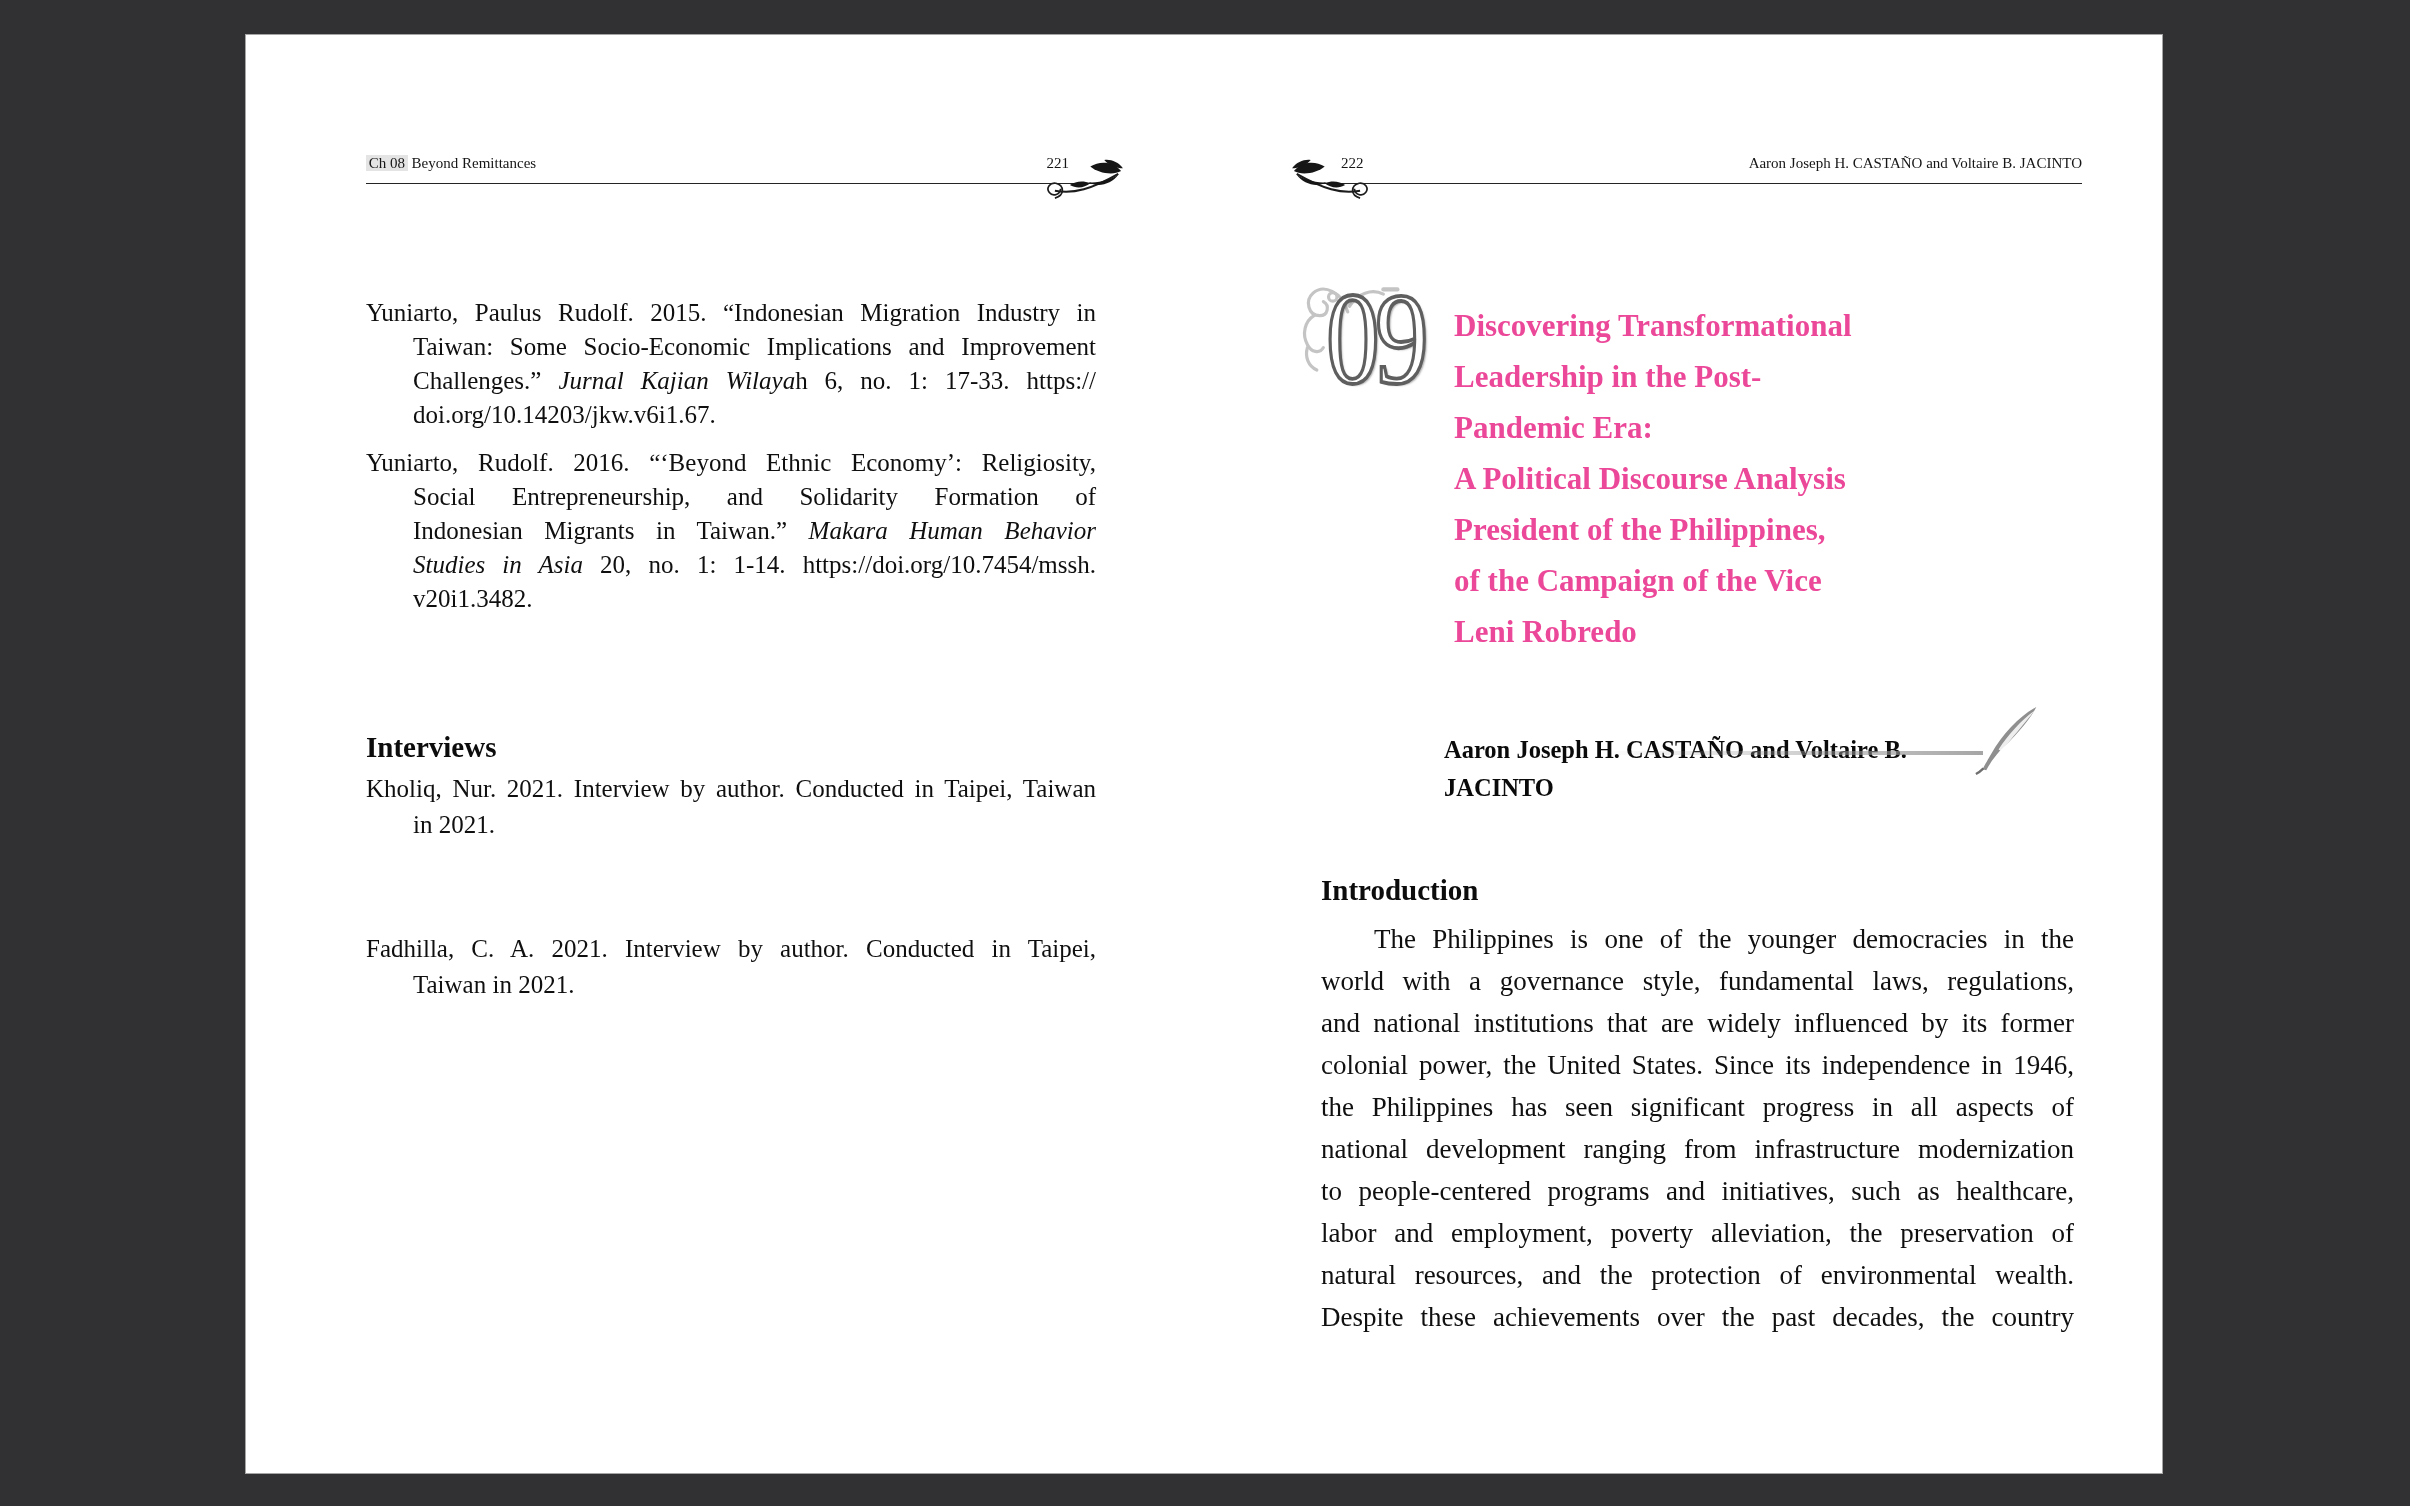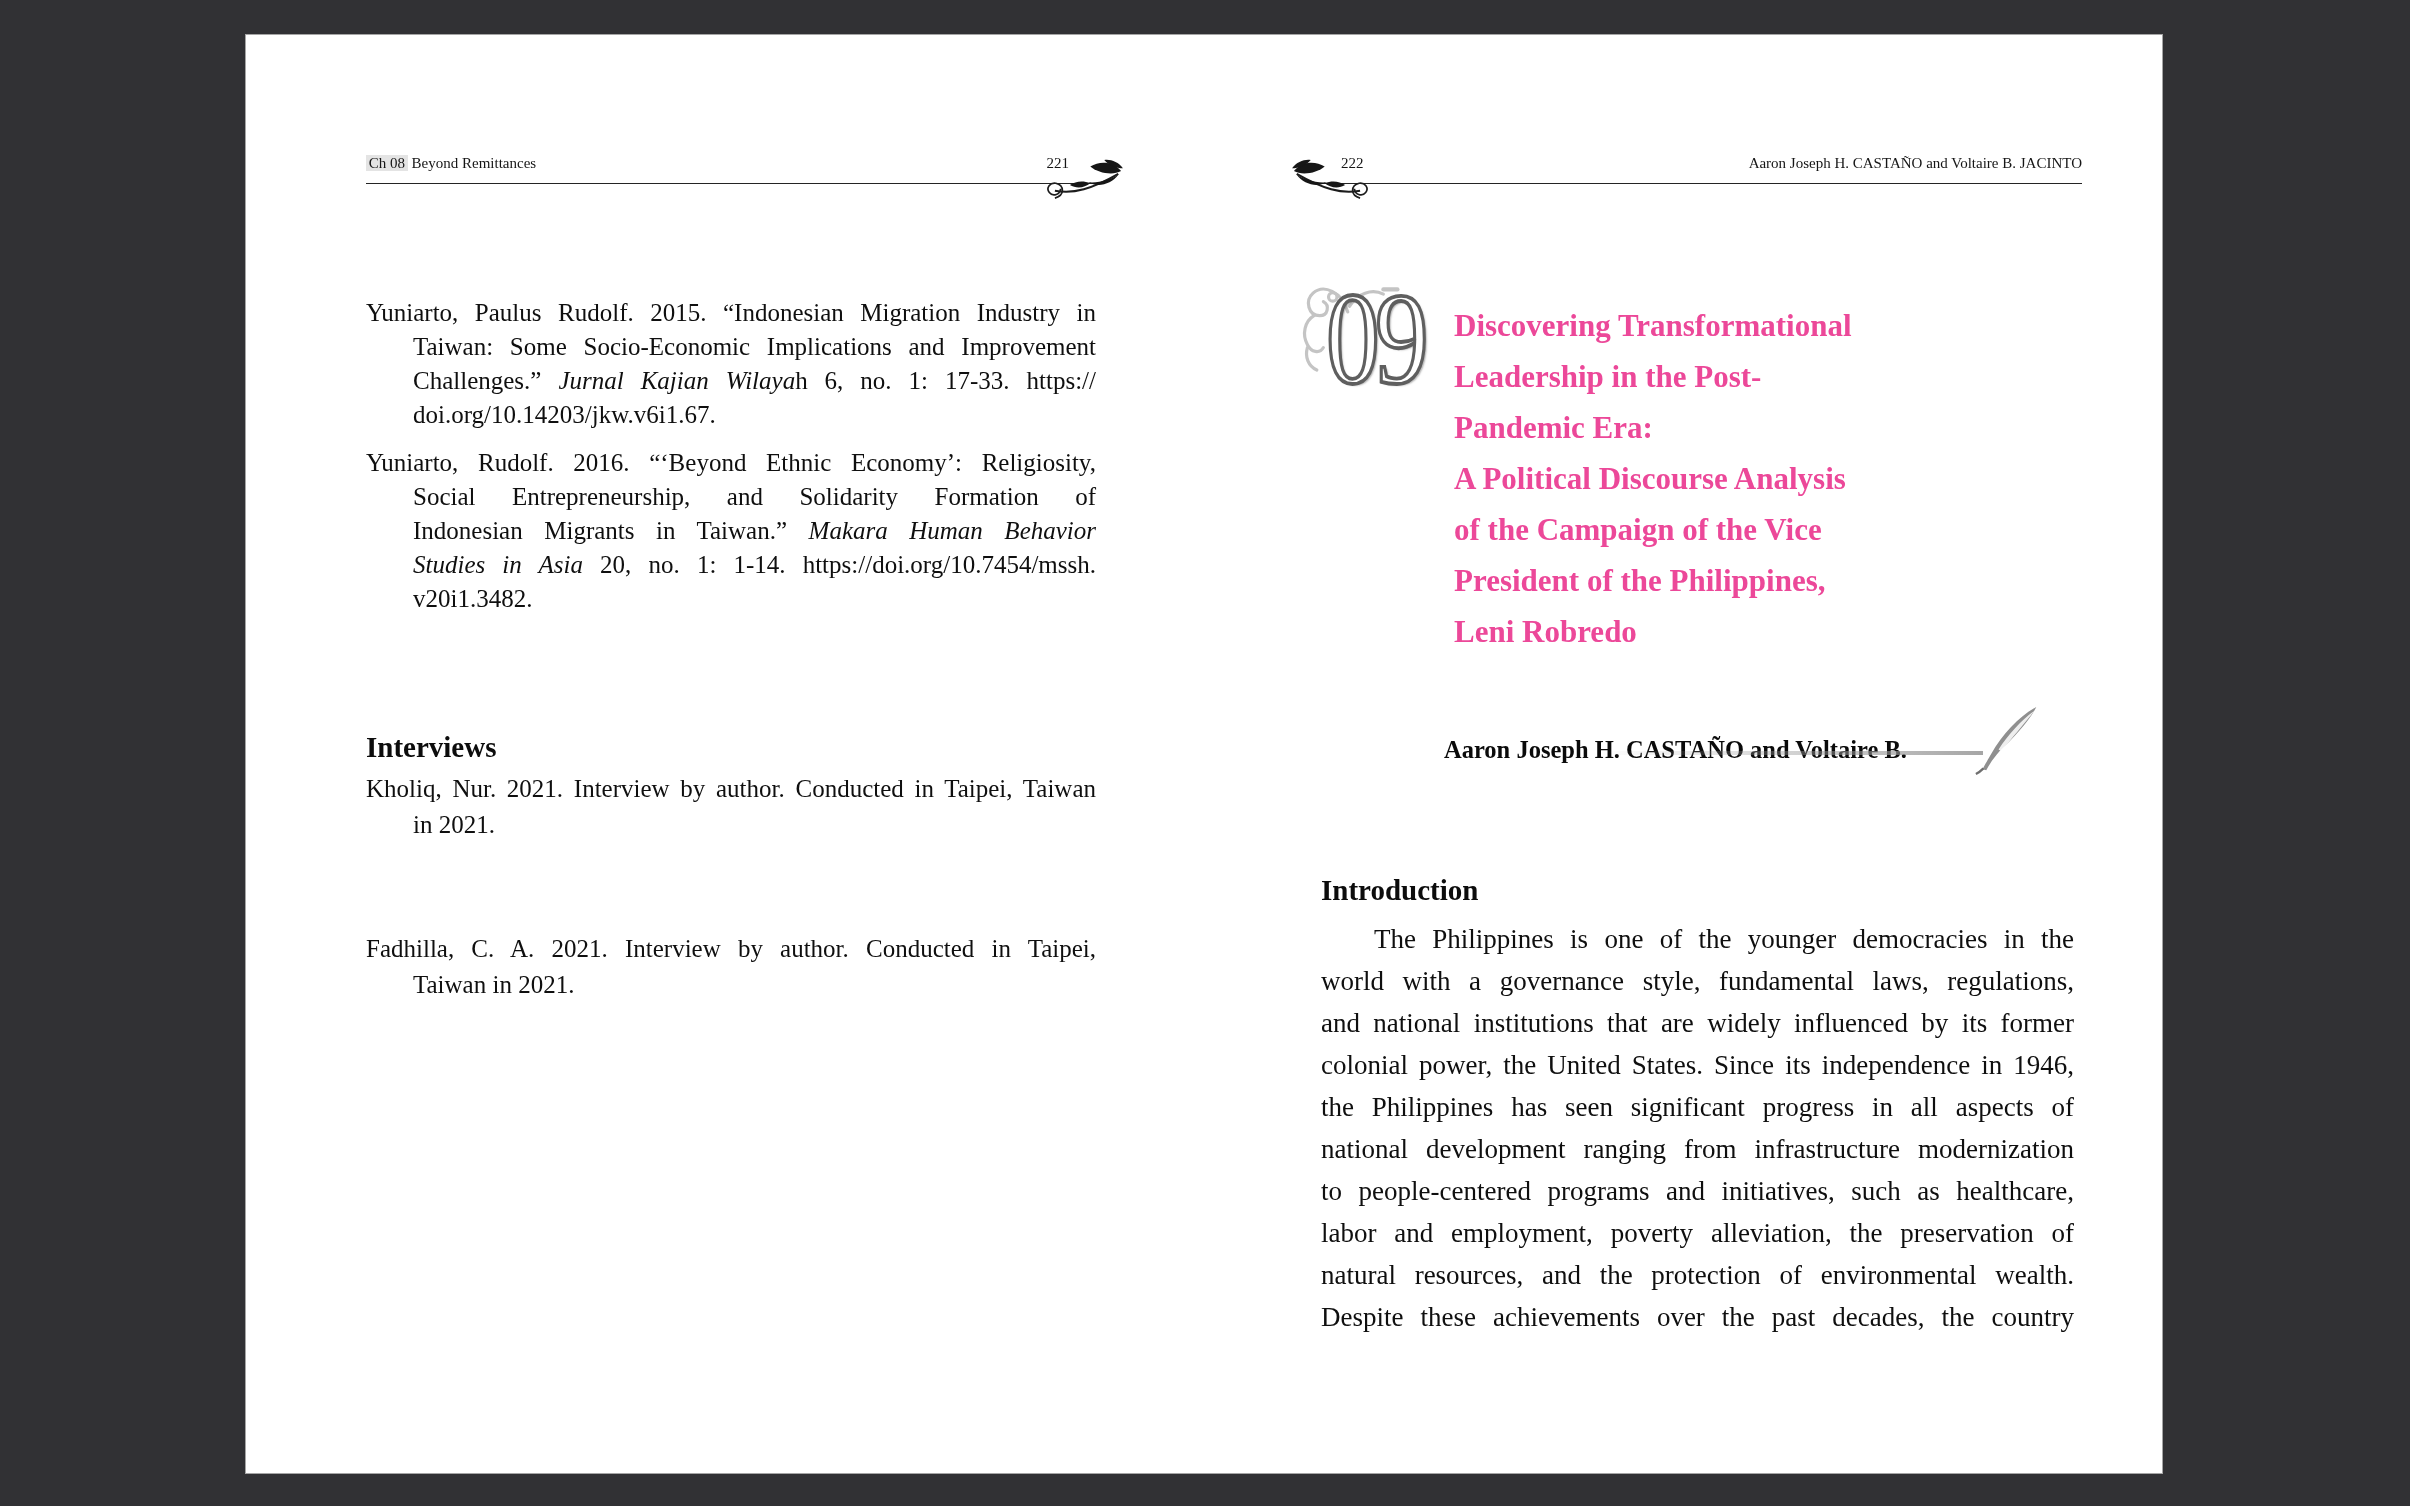--- a/index.html
+++ b/index.html
@@ -156,8 +156,8 @@
       <div class="jline"><span>Leadership in the Post-</span></div>
       <div class="jline"><span>Pandemic Era:</span></div>
       <div class="jline"><span>A Political Discourse Analysis</span></div>
+      <div class="jline"><span>President of the Philippines,</span></div>
       <div class="jline"><span>of the Campaign of the Vice</span></div>
-      <div class="jline"><span>President of the Philippines,</span></div>
       <div class="jline last"><span>Leni Robredo</span></div>
     </div>
 

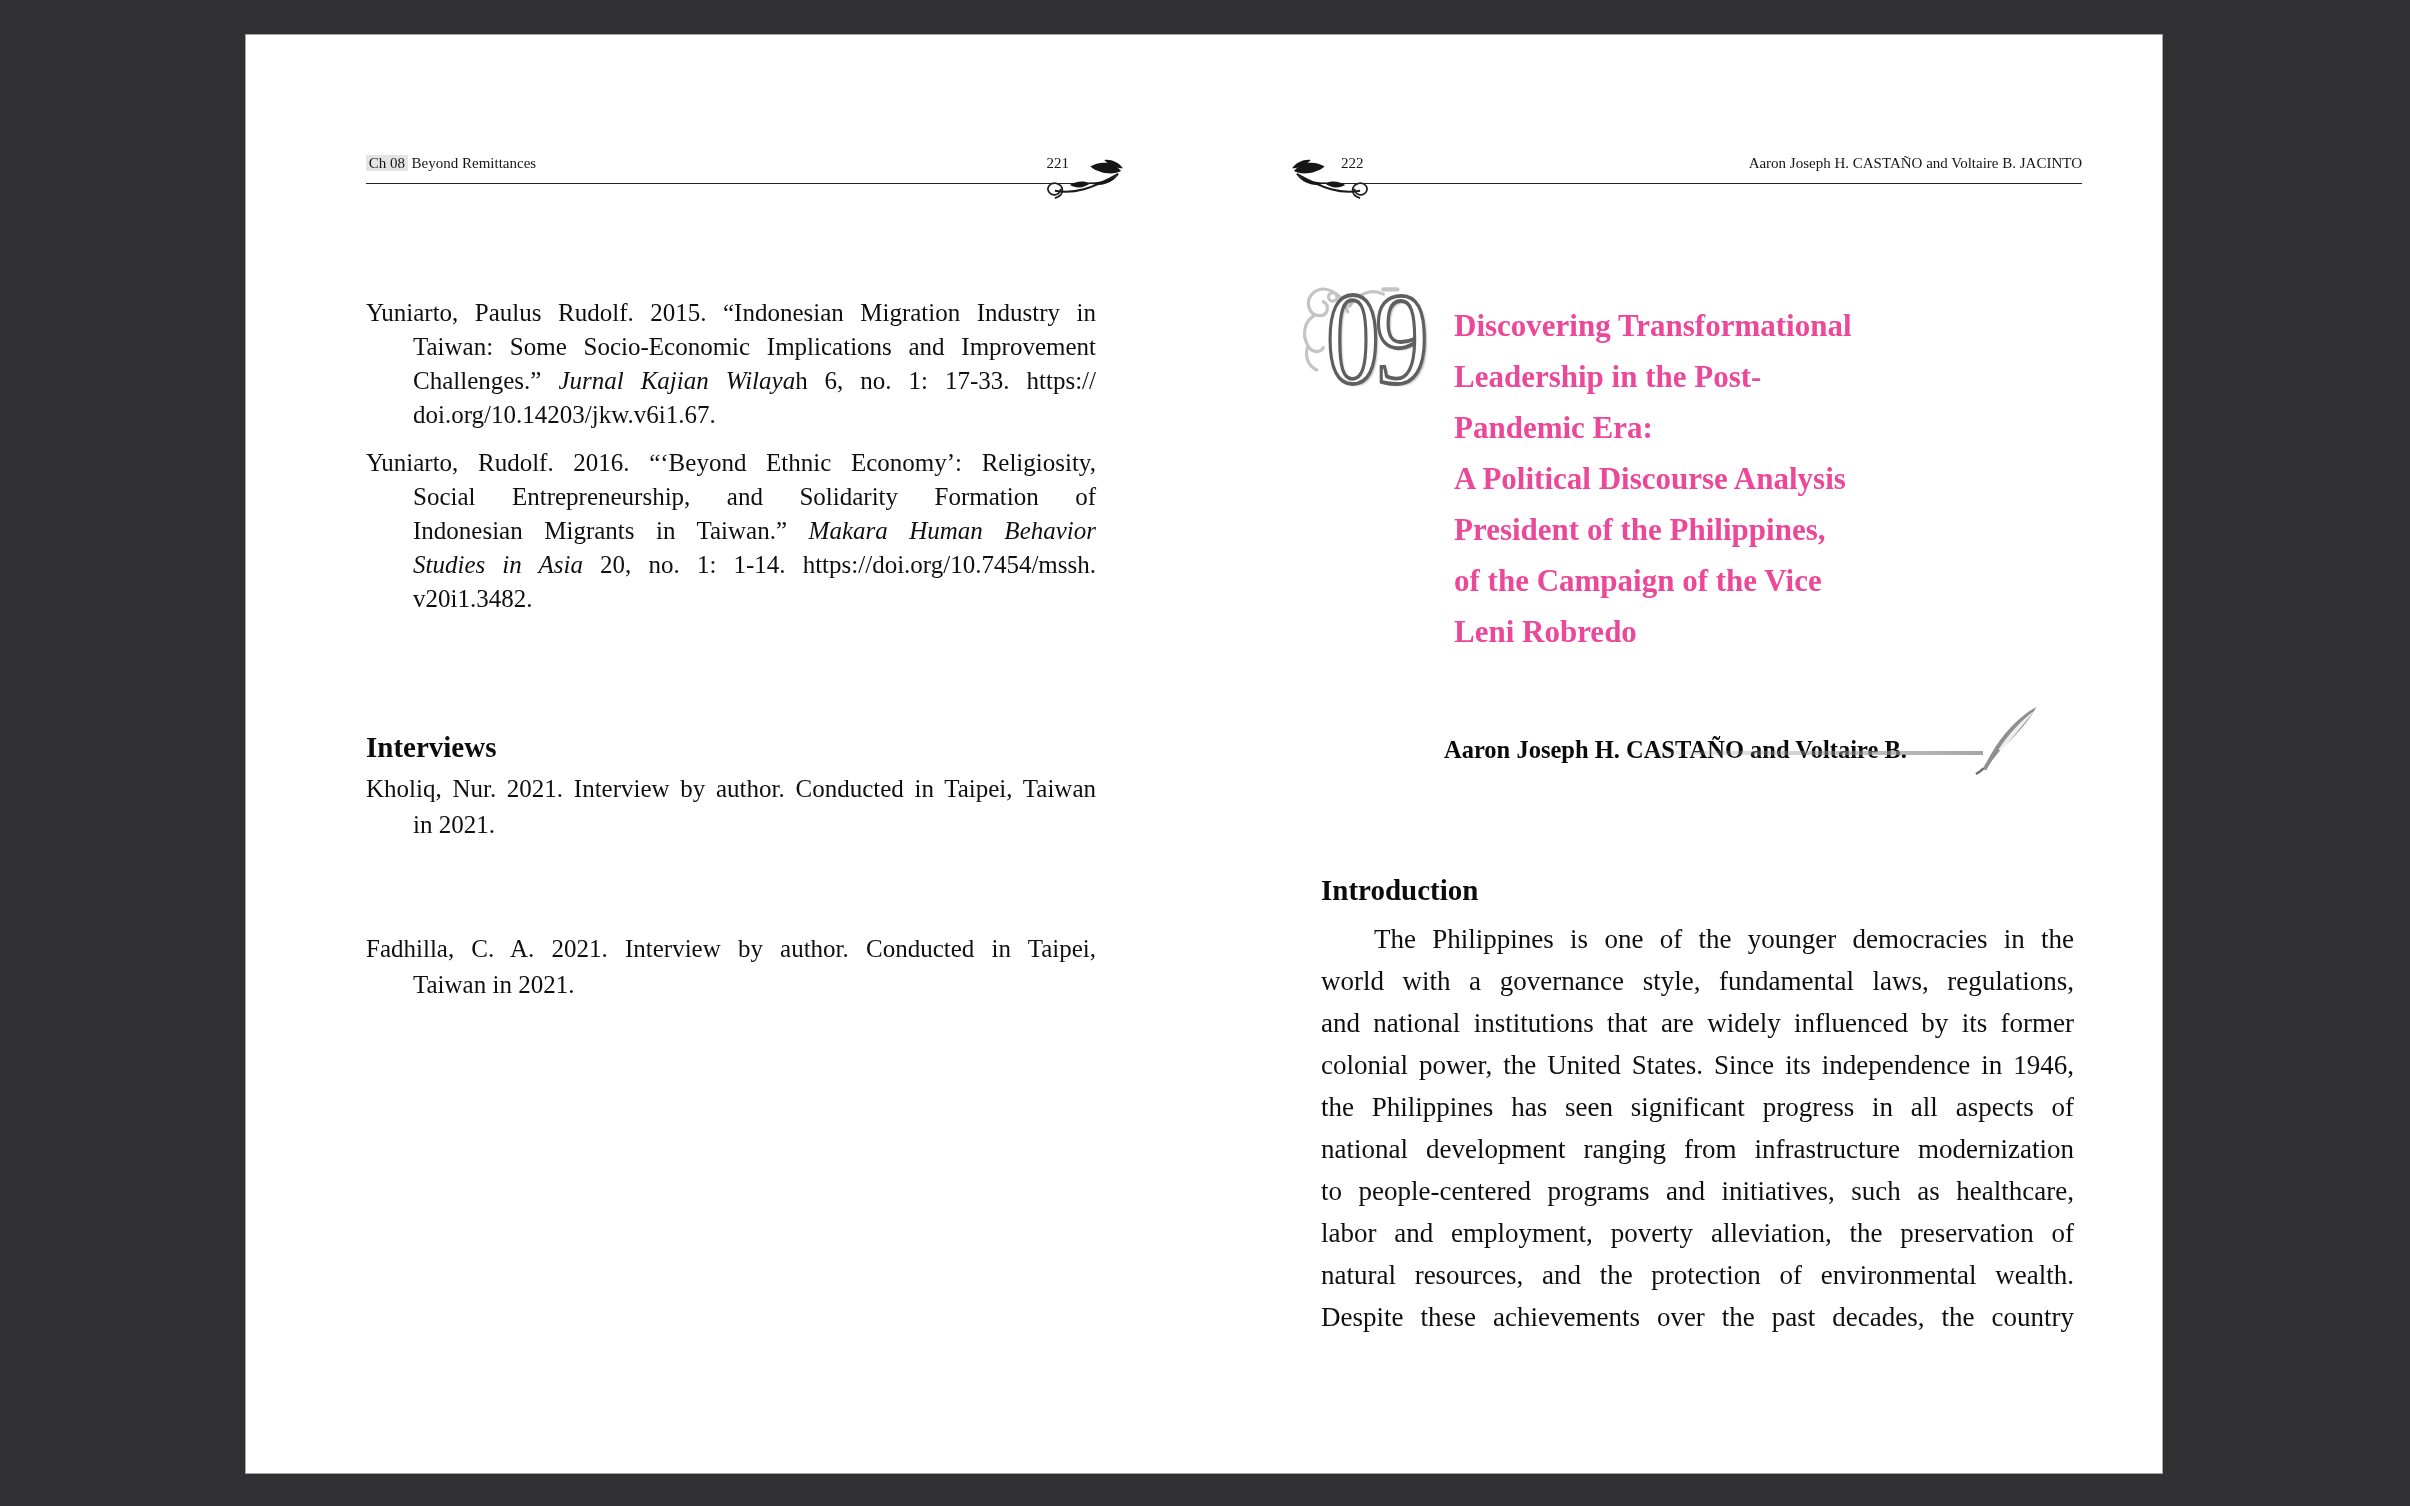--- a/index.html
+++ b/index.html
@@ -163,6 +163,7 @@
 
   <div class="jblock authors abs" style="left:1198px; top:664px;margin-top:32px;">
       <div class="jline"><span>Aaron Joseph H. CASTAÑO and Voltaire B.</span></div>
+      <div class="jline last"><span>JACINTO</span></div>
     </div>
 
   <div class="hairline abs" style="left:1356px; top:716px; width:381px;"></div>

